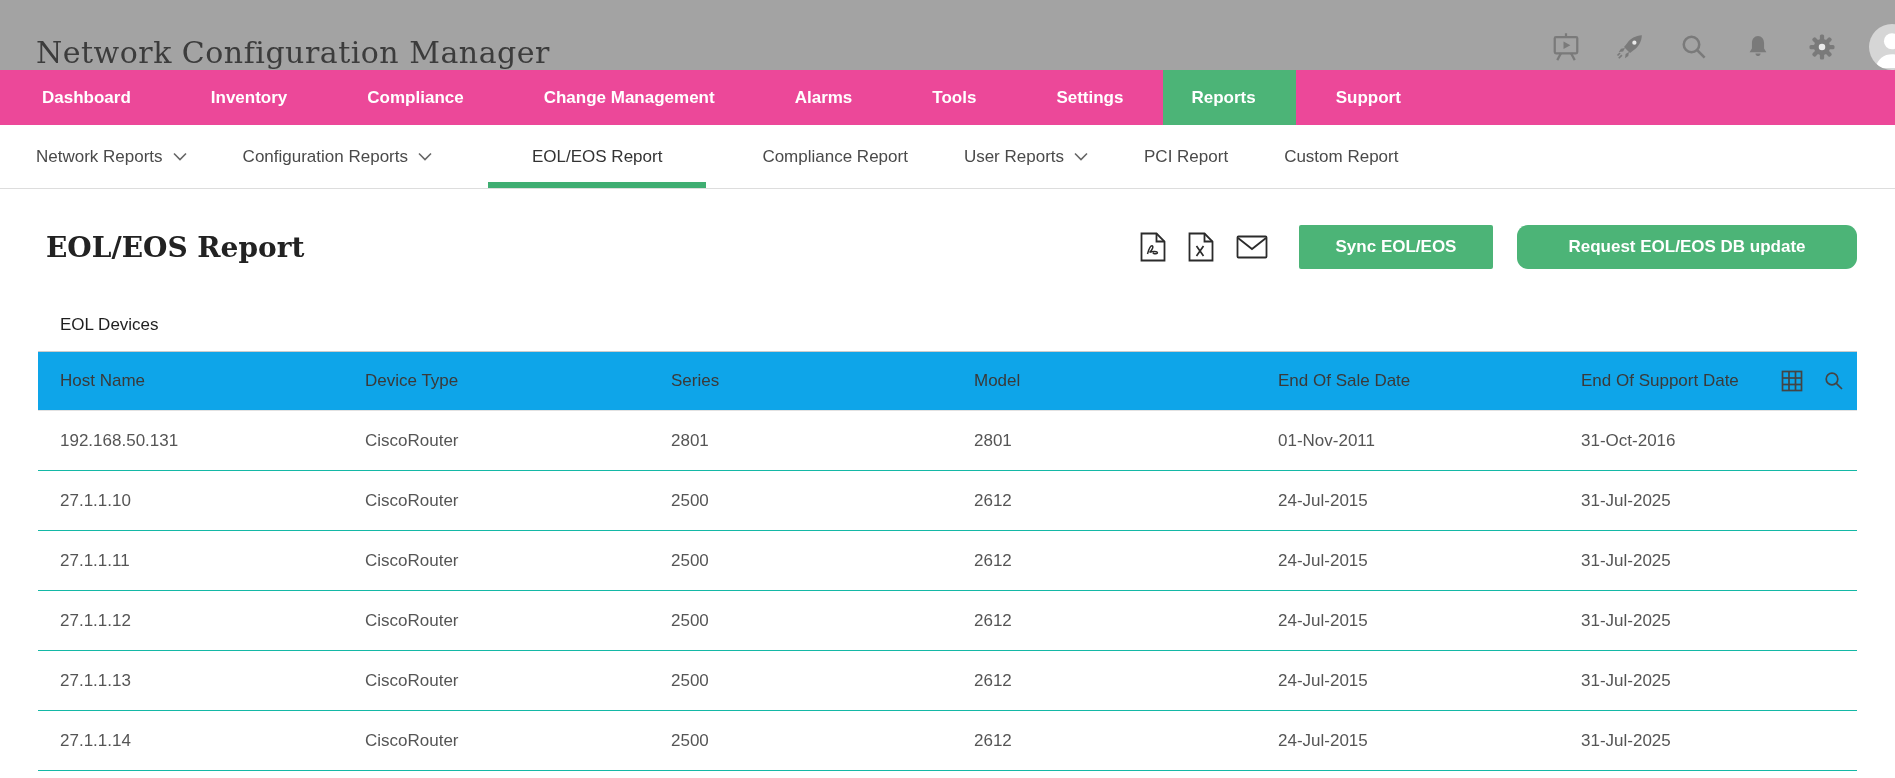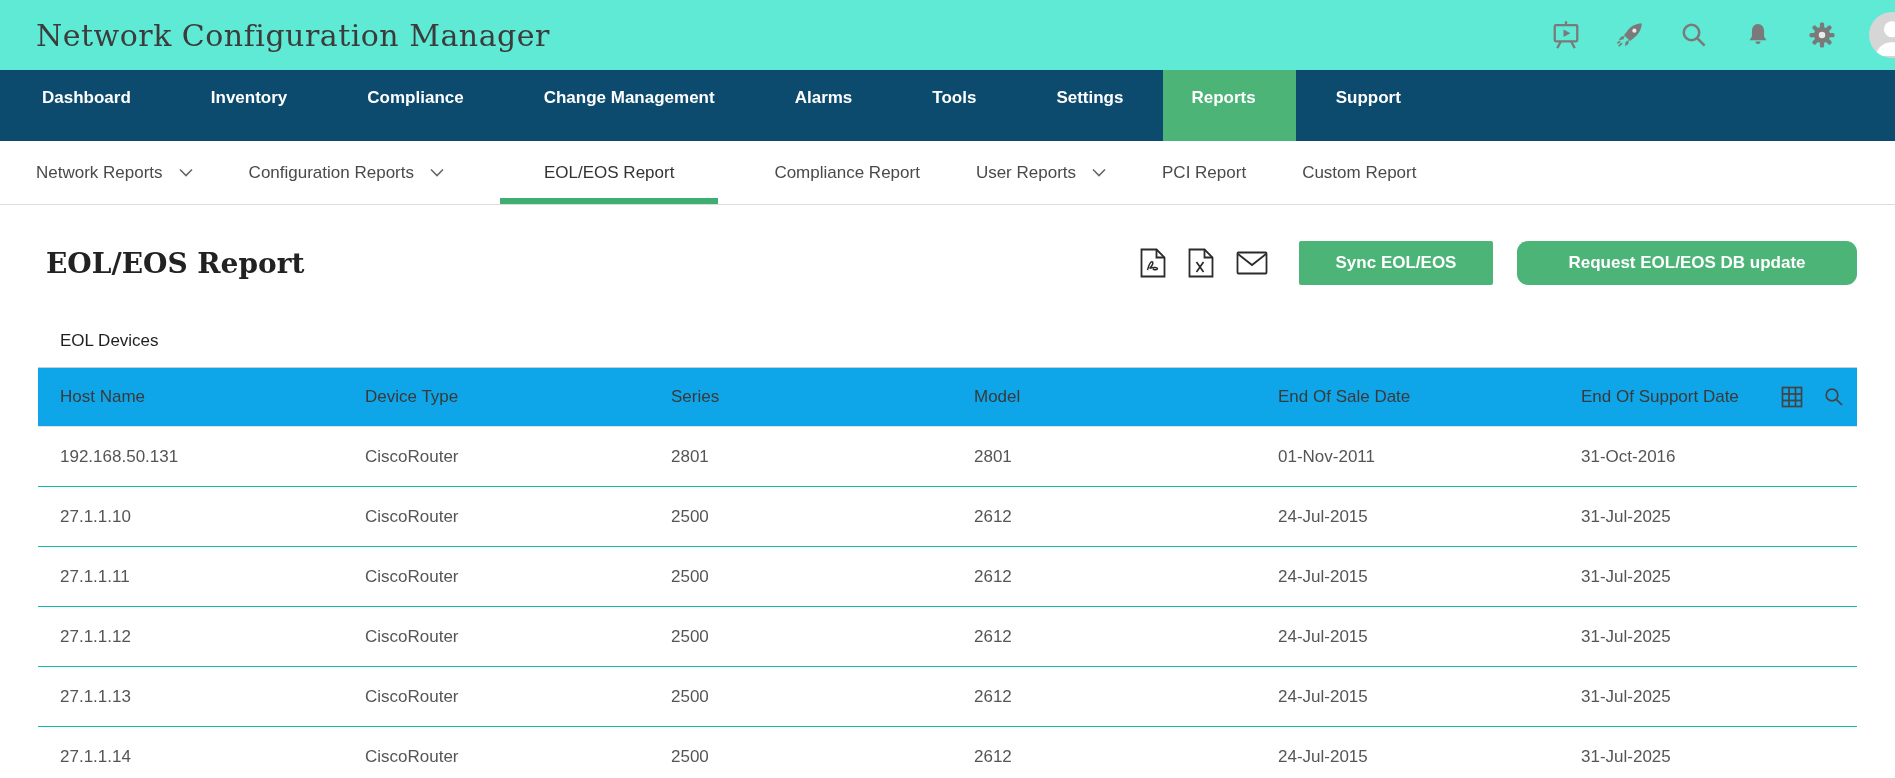--- a/index.html
+++ b/index.html
@@ -7,7 +7,7 @@
               font-family: "Liberation Sans", sans-serif; }
 
   
-  .top-header { height: 70px; background: #5eead4; display: flex; align-items: center;
+  .top-header { height: 70px; background: #a3a3a3; display: flex; align-items: flex-end;
                 padding-left: 36px; }
   .app-title { font-family: "DejaVu Serif", "Liberation Serif", serif; font-size: 30px;
                font-weight: 500; color: #3c3c3c; letter-spacing: .5px; }

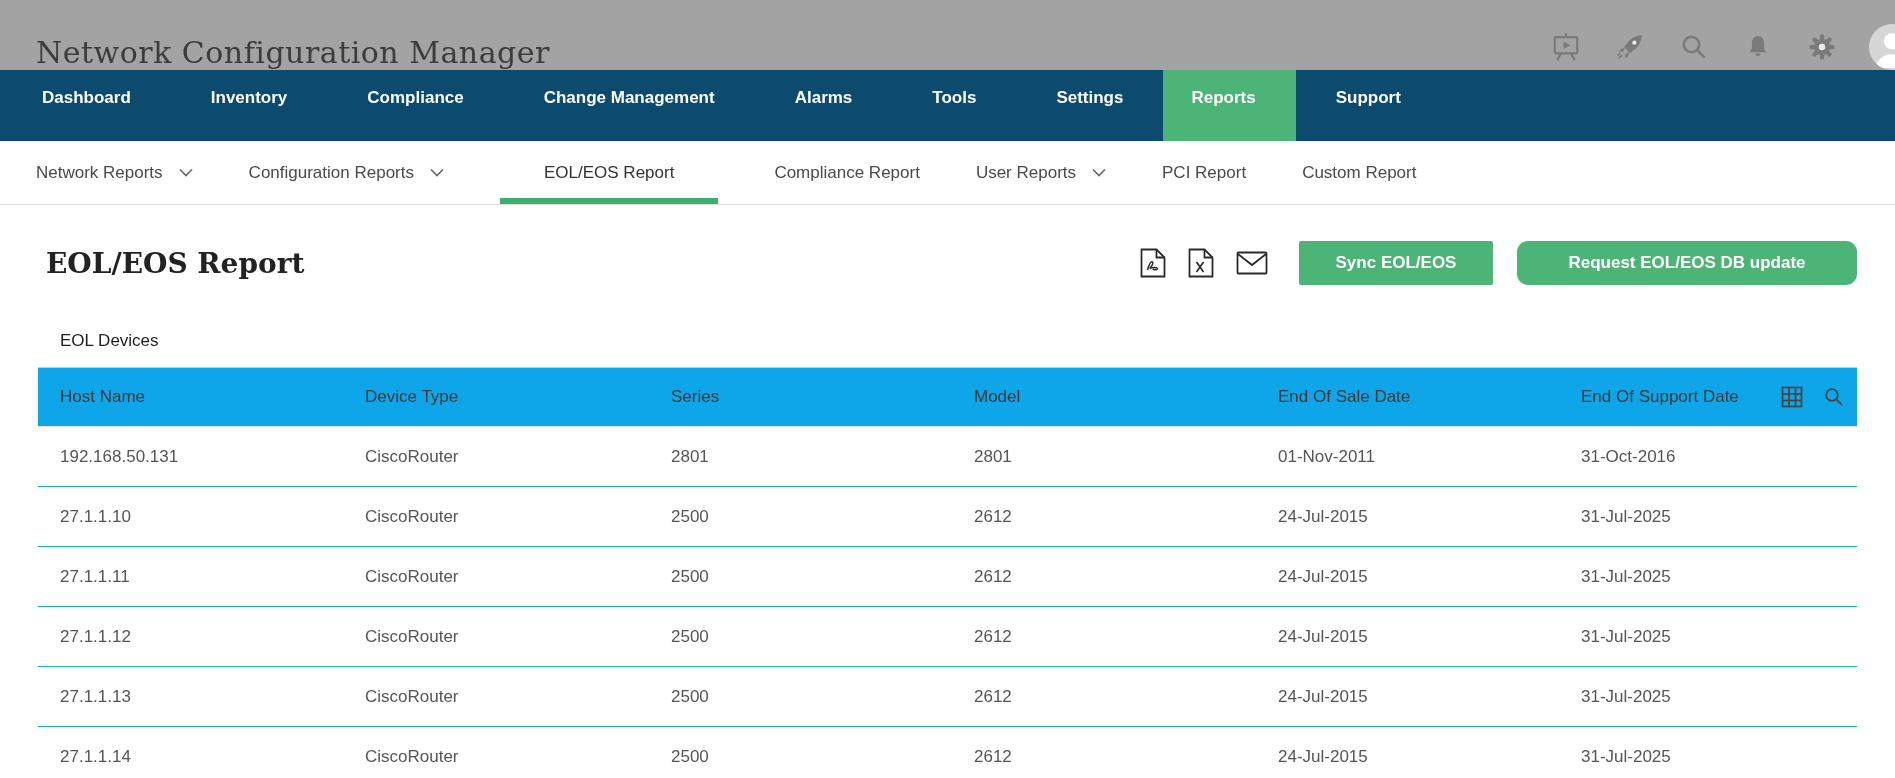--- a/index.html
+++ b/index.html
@@ -21,7 +21,7 @@
             overflow: hidden; margin-right: -20px; flex: none; cursor: pointer; }
 
   
-  .main-nav { height: 71px; background: #0c4a6e; display: flex; padding-left: 2px; }
+  .main-nav { height: 55px; background: #ec4899; display: flex; padding-left: 2px; }
   .nav-item { color: #fff; font-size: 17px; font-weight: 600; line-height: 55px;
               padding: 0 40px; cursor: pointer; white-space: nowrap; }
   .nav-item.active { background: #4cb477; padding-left: 28px; }

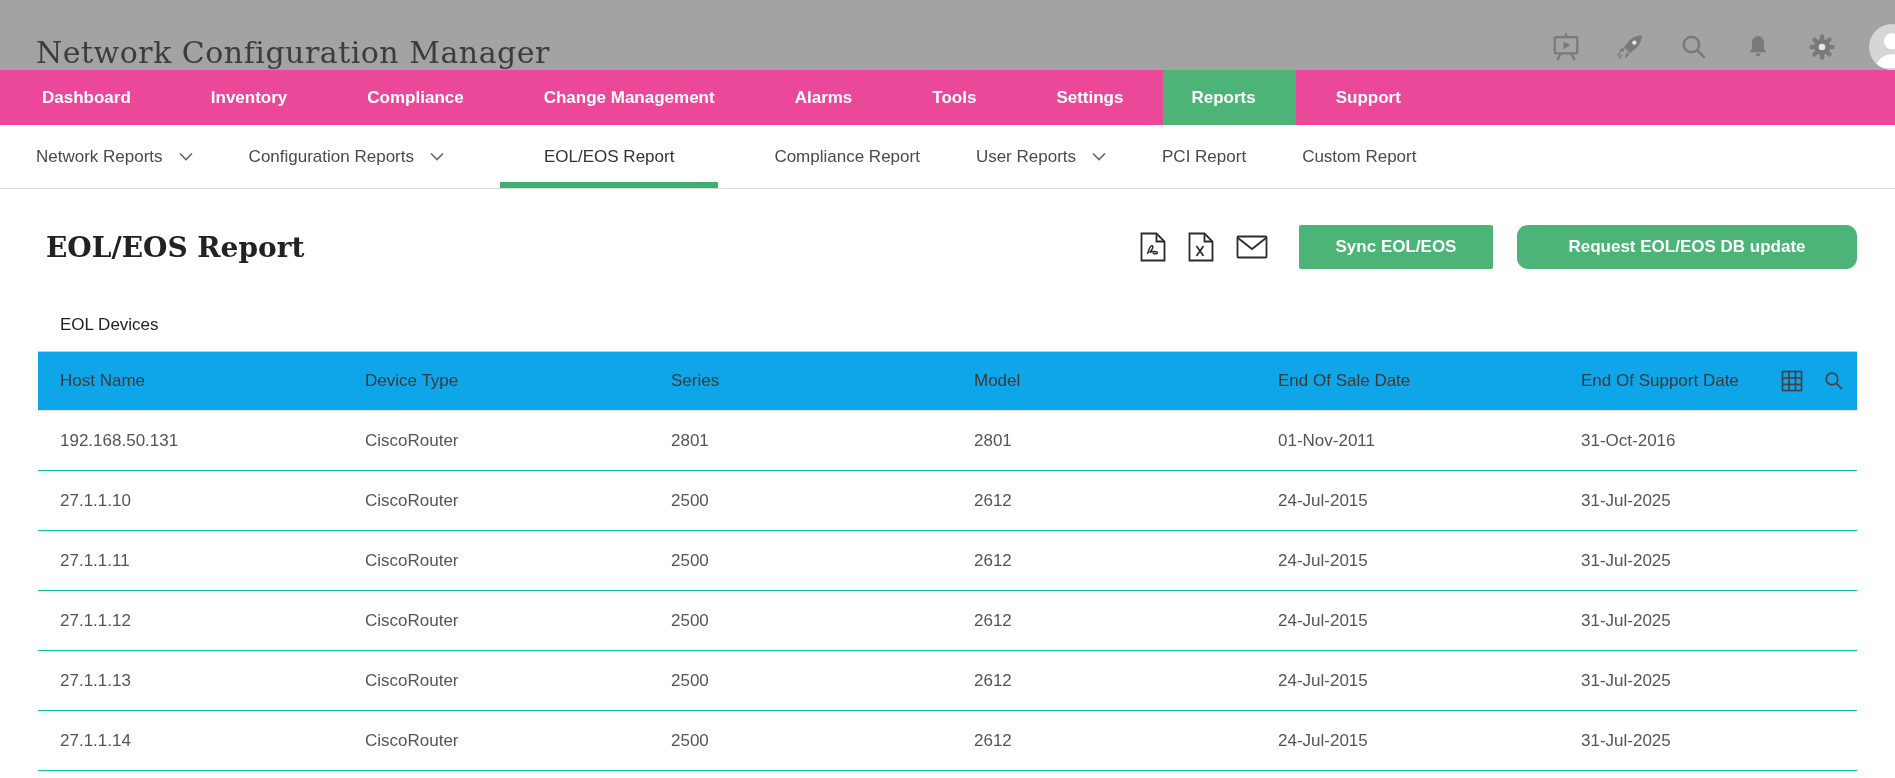--- a/index.html
+++ b/index.html
@@ -29,7 +29,7 @@
   
   .sub-nav { height: 64px; border-bottom: 1px solid #ddd; display: flex; align-items: stretch;
              padding-left: 36px; gap: 56px; background: #fff; }
-  .subnav-tab { display: flex; align-items: center; gap: 16px; font-size: 17px; color: #4a4a4a;
+  .subnav-tab { display: flex; align-items: center; gap: 10px; font-size: 17px; color: #4a4a4a;
                 cursor: pointer; position: relative; white-space: nowrap; }
   .subnav-tab.active { color: #333; padding: 0 44px; }
   .subnav-tab.active .underline { position: absolute; left: 0; right: 0; bottom: 0; height: 6px;

